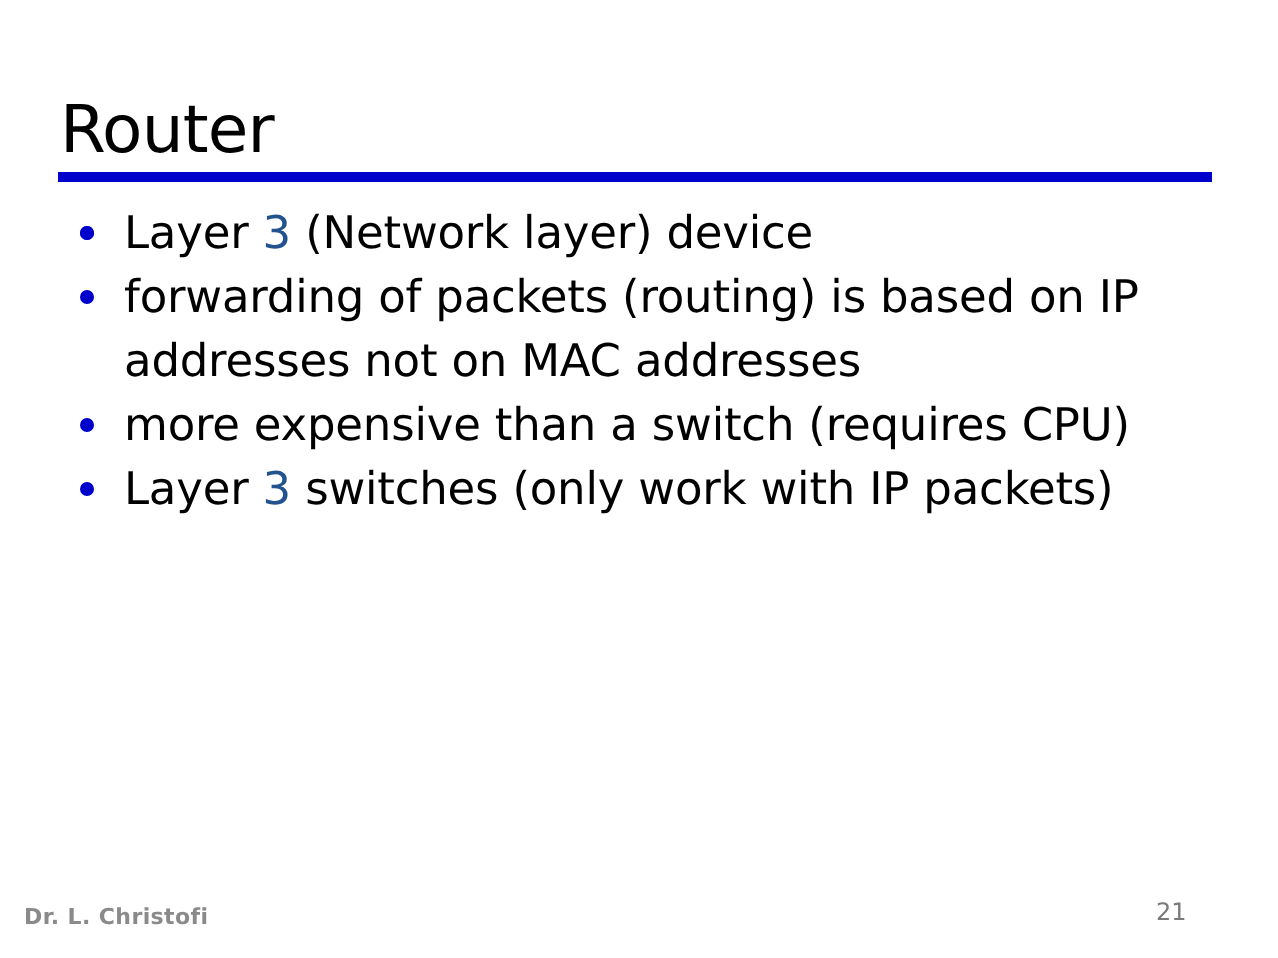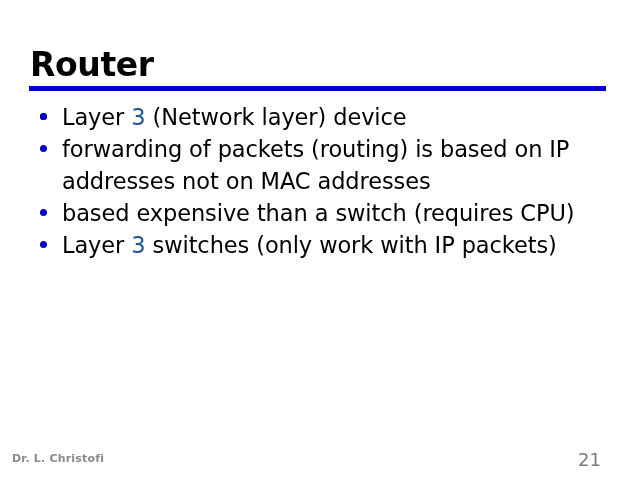--- a/index.html
+++ b/index.html
@@ -30,7 +30,7 @@
     left: 30px;
     top: 46px;
     font-size: 33px;
-    font-weight: bold;
+    font-weight: normal;
     color: #000000;
     letter-spacing: -0.4px;
     line-height: 38px;

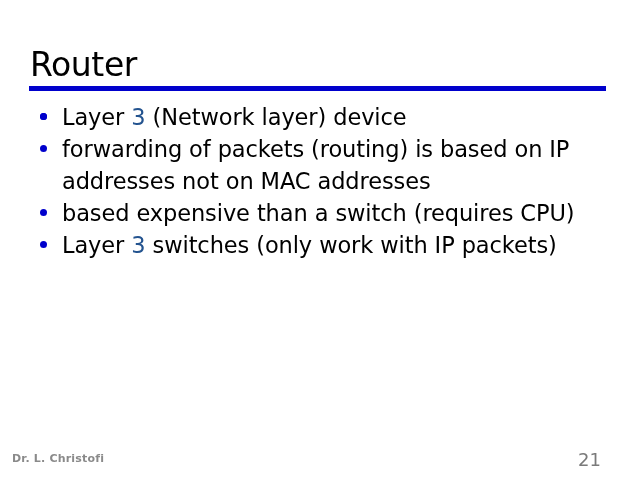--- a/index.html
+++ b/index.html
@@ -111,7 +111,7 @@
       <div class="bullet-item"><span class="bullet-marker"></span></div>
       <div class="bullet-item"><span class="bullet-marker"></span><span><span>Layer </span><span class="hl-blue">3</span><span> (Network layer) device</span></span></div>
       <div class="bullet-item"><span class="bullet-marker"></span><span><span>forwarding of packets (routing) is based on IP addresses not on MAC addresses</span></span></div>
-      <div class="bullet-item"><span class="bullet-marker"></span><span><span>based expensive than a switch (requires CPU)</span></span></div>
+      <div class="bullet-item"><span class="bullet-marker"></span><span><span>more expensive than a switch (requires CPU)</span></span></div>
       <div class="bullet-item"><span class="bullet-marker"></span><span><span>Layer </span><span class="hl-blue">3</span><span> switches (only work with IP packets)</span></span></div>
     </div>
 

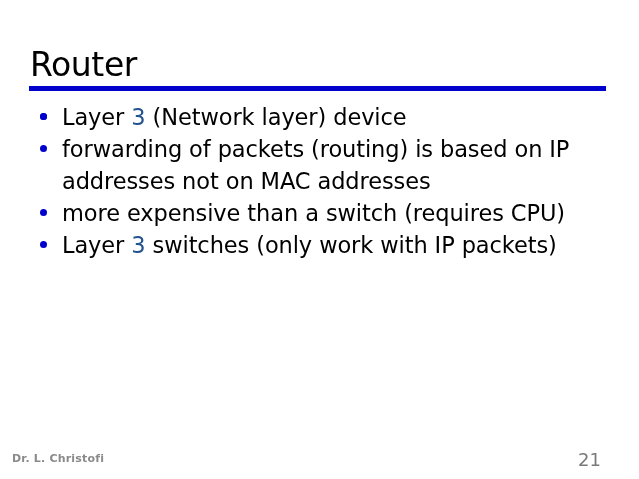--- a/index.html
+++ b/index.html
@@ -93,7 +93,7 @@
     position: absolute;
     left: 578px;
     top: 449px;
-    font-size: 18px;
+    font-size: 12px;
     color: #7a7a7a;
     font-weight: normal;
   }

